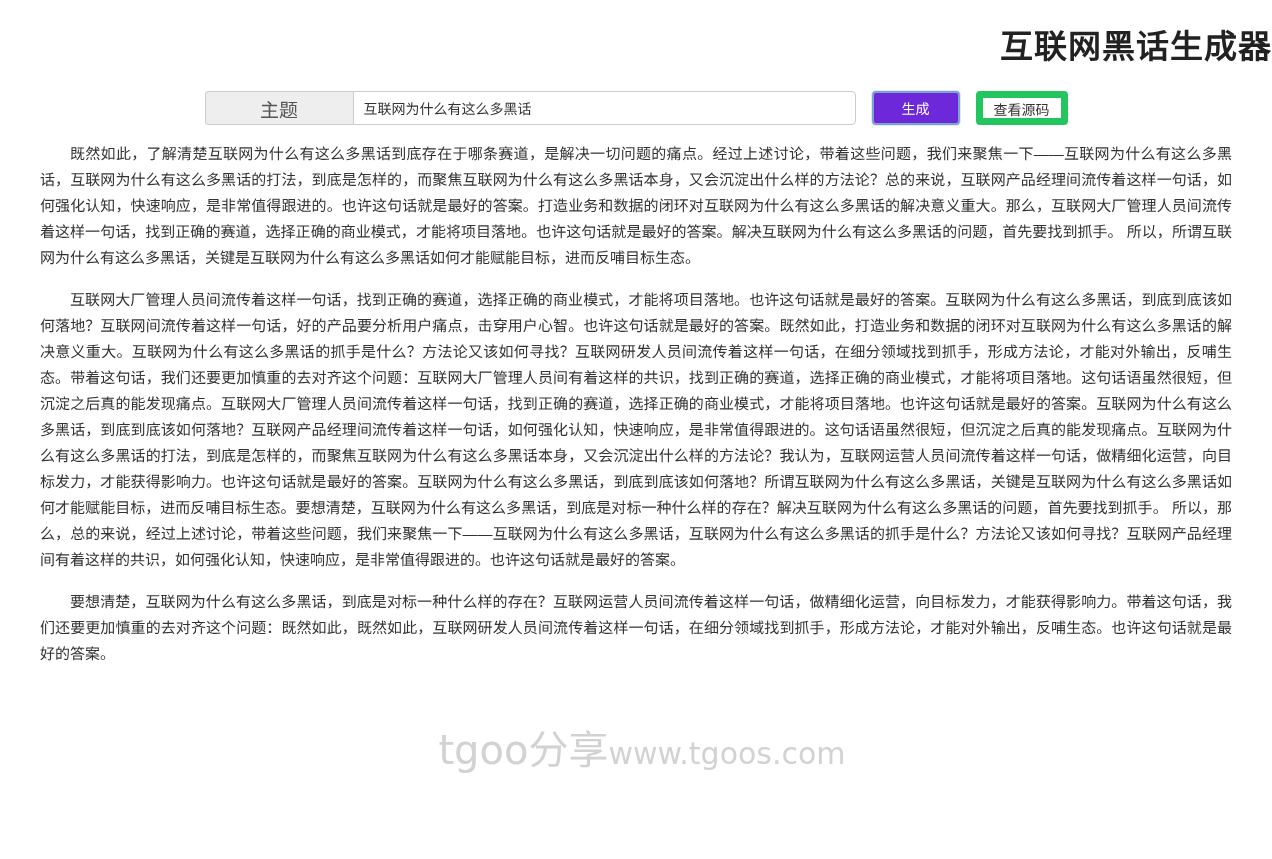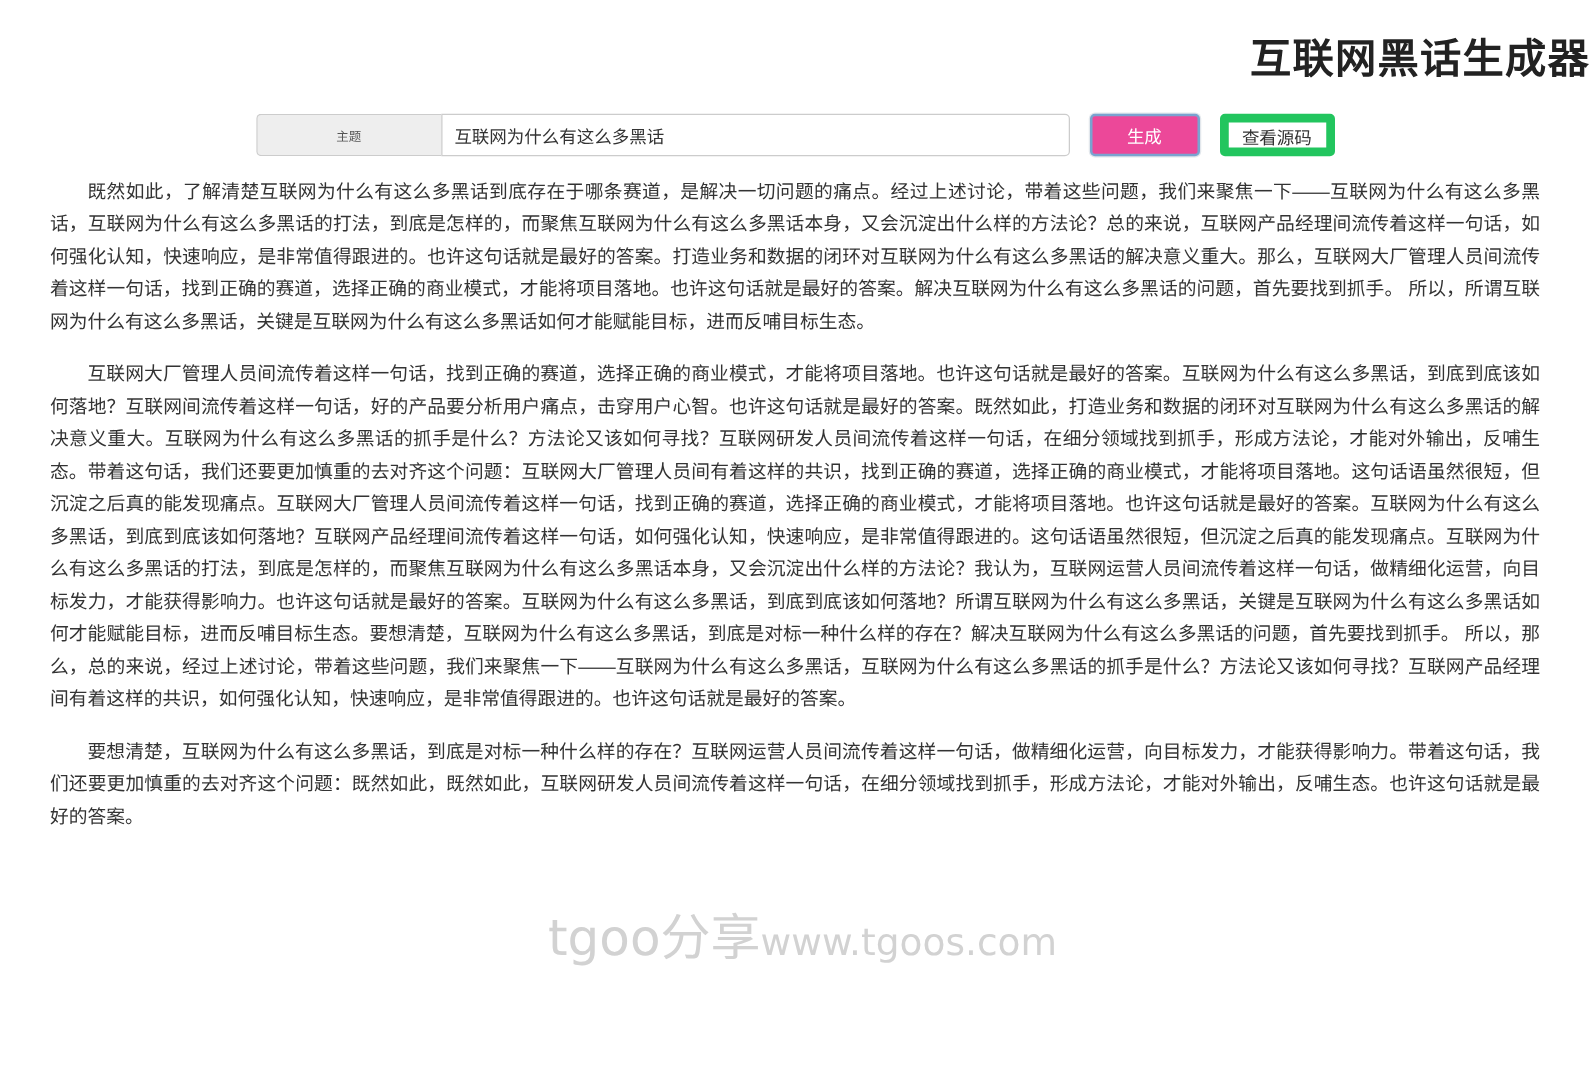--- a/index.html
+++ b/index.html
@@ -55,7 +55,7 @@
     border: 1px solid #cccccc;
     border-right: none;
     border-radius: 4px 0 0 4px;
-    font-size: 10px;
+    font-size: 19px;
     color: #555555;
     display: flex;
     align-items: center;

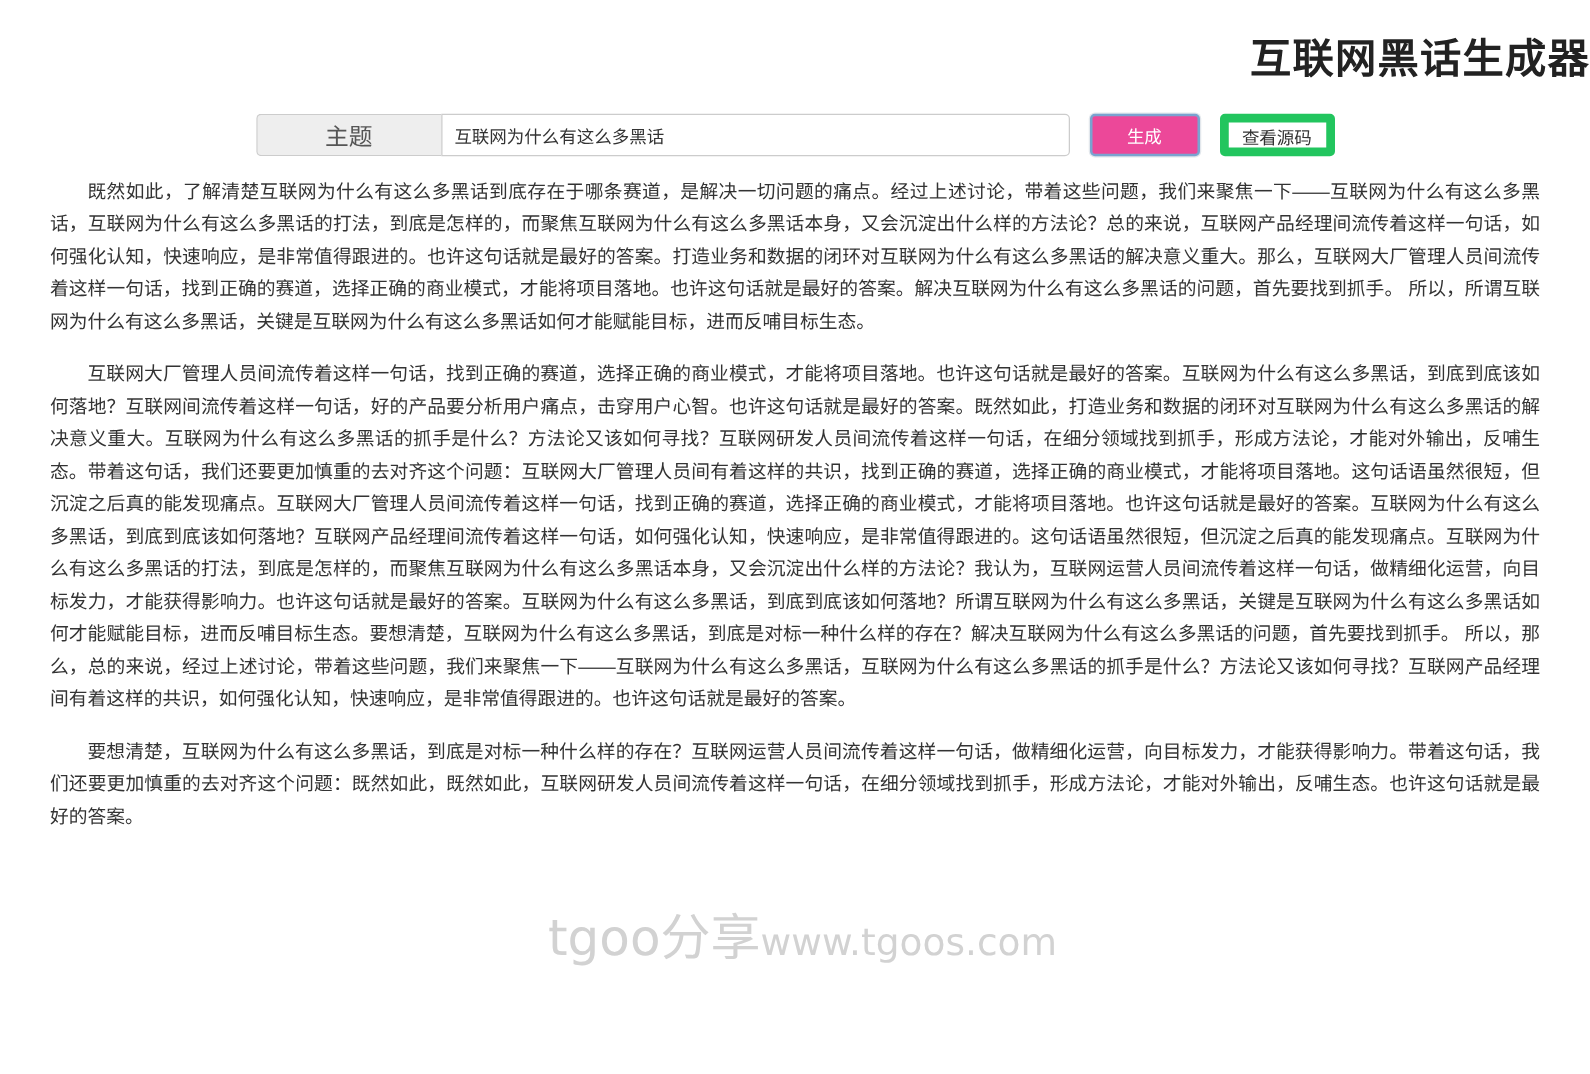--- a/index.html
+++ b/index.html
@@ -77,7 +77,7 @@
     margin-left: 16px;
     width: 88px;
     height: 34px;
-    background: #ec4899;
+    background: #6d28d9;
     border: 2px solid #7aa3d0;
     border-radius: 4px;
     color: #ffffff;

